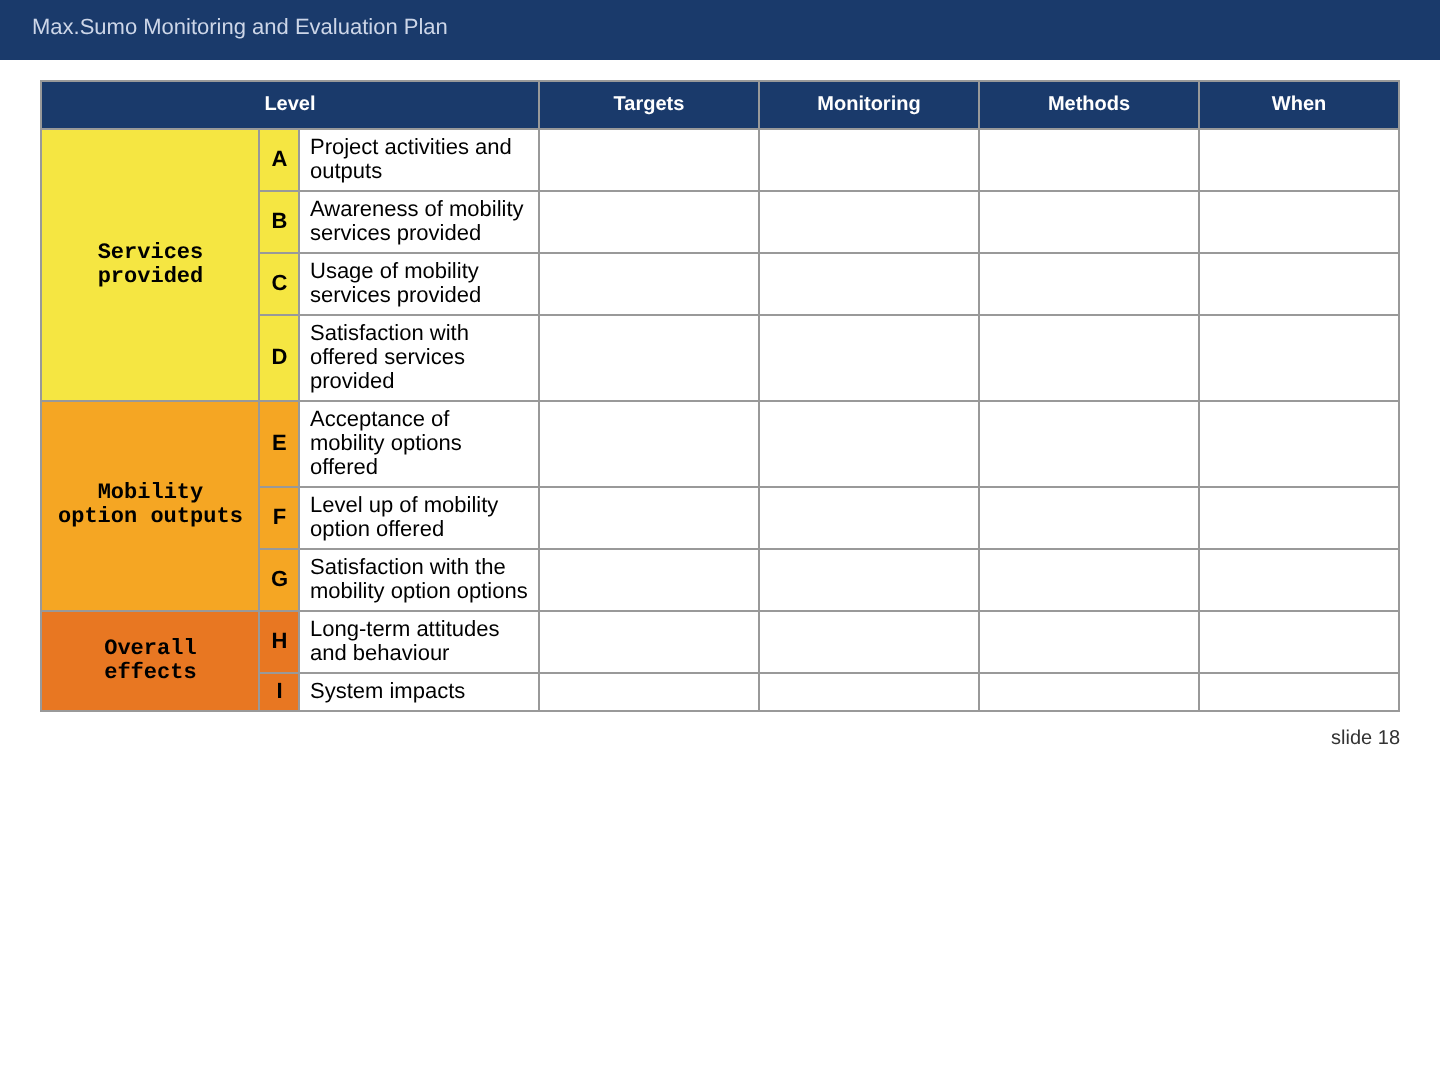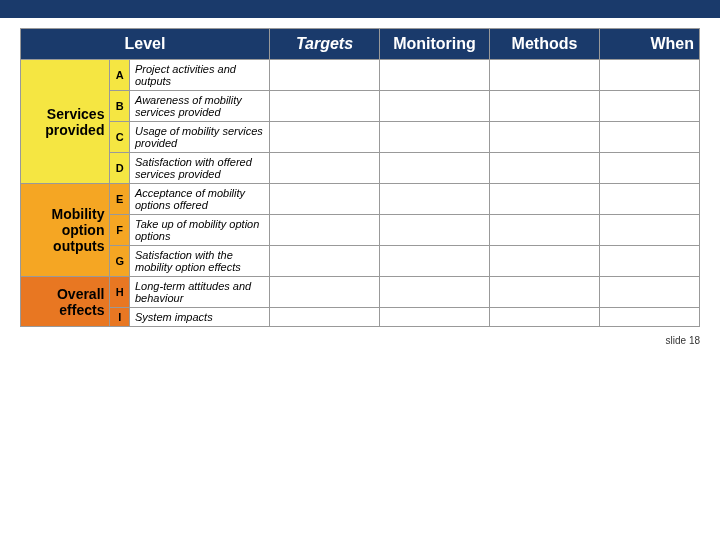--- a/index.html
+++ b/index.html
@@ -94,6 +94,7 @@
 <body>
 
 <div class="header">
+  <div class="header-subtitle">Max.Sumo Monitoring and Evaluation Plan</div>
 </div>
 
 <div class="main">

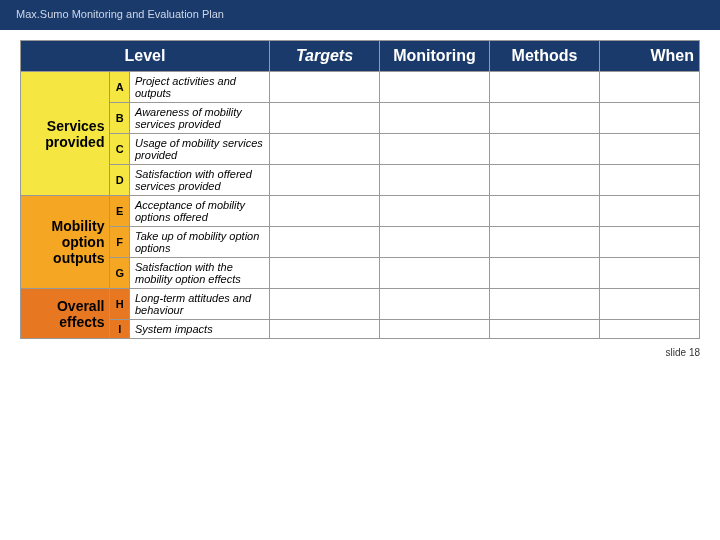--- a/index.html
+++ b/index.html
@@ -44,7 +44,7 @@
       background: #1a3a6b;
       color: white;
       text-align: center;
-      font-size: 16px;
+      font-size: 10px;
       font-weight: bold;
       padding: 6px 5px;
     }

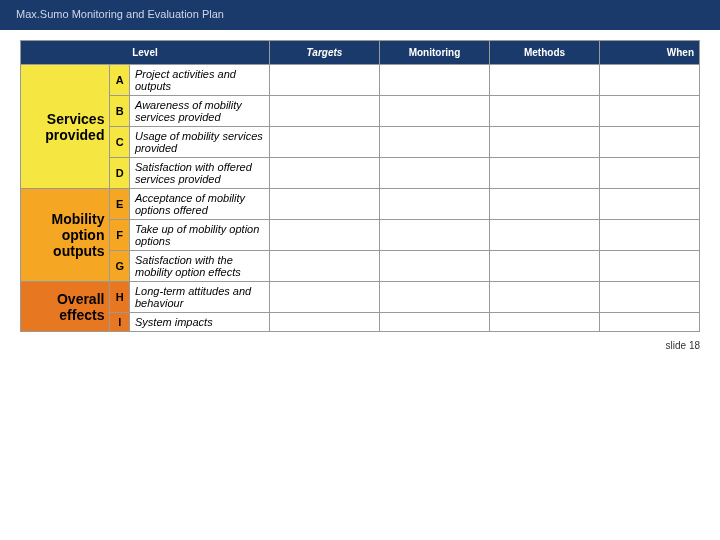--- a/index.html
+++ b/index.html
@@ -60,7 +60,7 @@
       width: 140px;
       font-style: italic;
     }
-    .col-targets { width: 110px; font-style: italic; }
+    .col-targets { width: 110px; }
     .col-indicators { width: 110px; }
     .col-methods { width: 110px; }
     .col-when { width: 100px; text-align: right; }

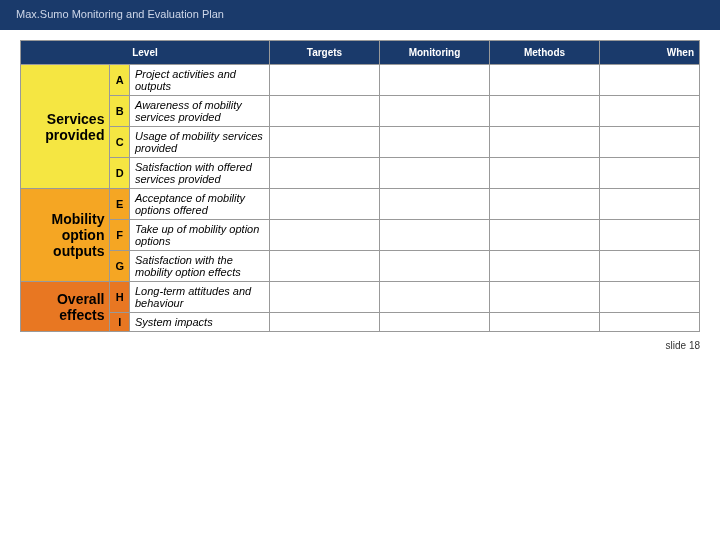--- a/index.html
+++ b/index.html
@@ -63,7 +63,7 @@
     .col-targets { width: 110px; }
     .col-indicators { width: 110px; }
     .col-methods { width: 110px; }
-    .col-when { width: 100px; text-align: right; }
+    .col-when { width: 100px; }
     .cell-group {
       text-align: right;
       font-size: 14px;

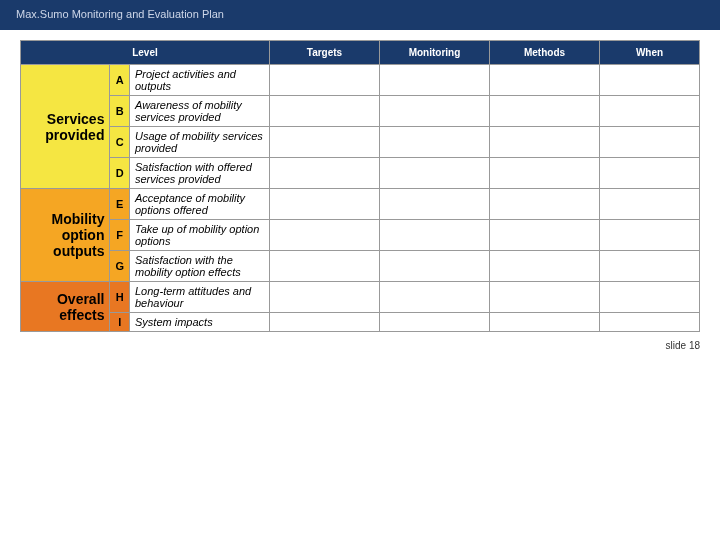--- a/index.html
+++ b/index.html
@@ -57,8 +57,7 @@
       font-weight: bold;
     }
     .col-level-desc {
-      width: 140px;
-      font-style: italic;
+      width: 120px;
     }
     .col-targets { width: 110px; }
     .col-indicators { width: 110px; }

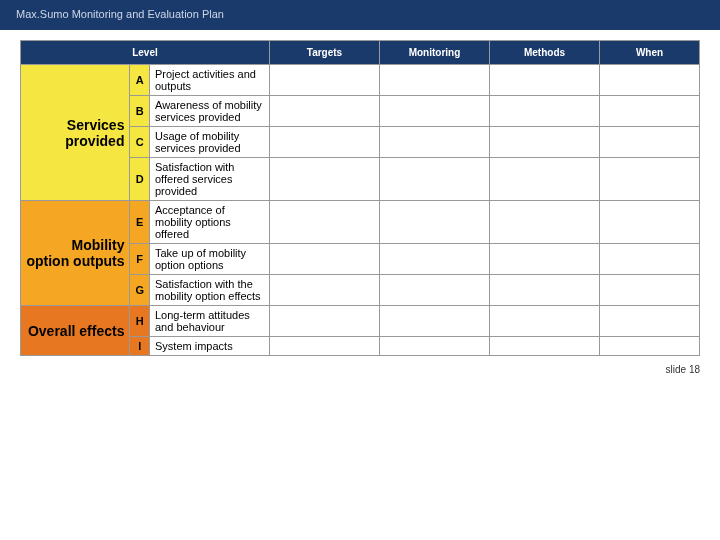--- a/index.html
+++ b/index.html
@@ -64,10 +64,11 @@
     .col-methods { width: 110px; }
     .col-when { width: 100px; }
     .cell-group {
-      text-align: right;
-      font-size: 14px;
+      text-align: center;
+      font-size: 11px;
       font-weight: bold;
       vertical-align: middle;
+      font-family: Liberation Mono, monospace;
     }
     .bg-yellow {
       background-color: #f5e642;

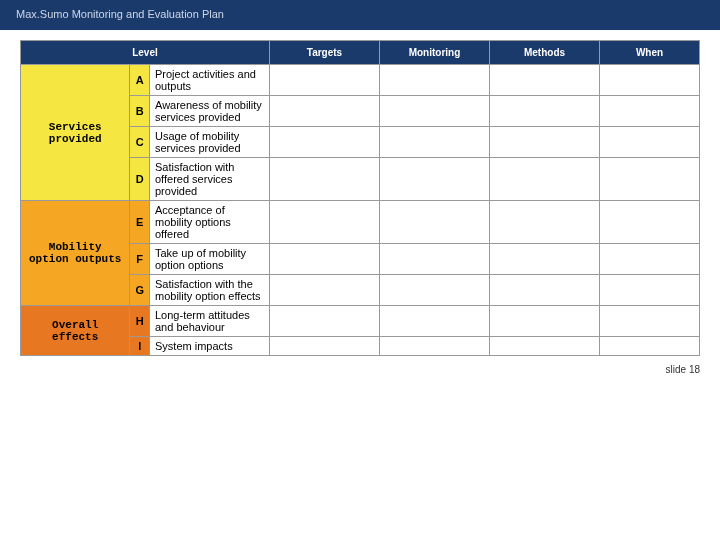--- a/index.html
+++ b/index.html
@@ -153,7 +153,7 @@
         </tr>
         <tr>
           <td class="col-level-letter bg-orange">F</td>
-          <td class="col-level-desc">Take up of mobility option options</td>
+          <td class="col-level-desc">Level up of mobility option offered</td>
           <td class="empty-cell col-targets">&nbsp;</td>
           <td class="empty-cell col-indicators">&nbsp;</td>
           <td class="empty-cell col-methods">&nbsp;</td>

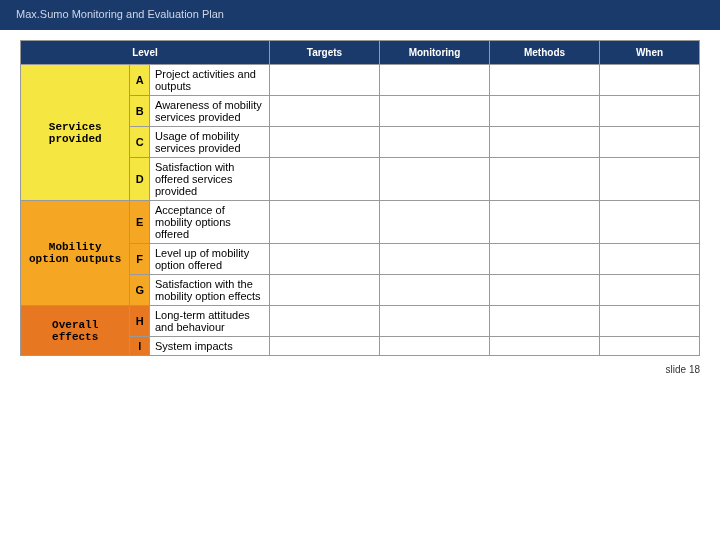--- a/index.html
+++ b/index.html
@@ -161,7 +161,7 @@
         </tr>
         <tr>
           <td class="col-level-letter bg-orange">G</td>
-          <td class="col-level-desc">Satisfaction with the mobility option effects</td>
+          <td class="col-level-desc">Satisfaction with the mobility option options</td>
           <td class="empty-cell col-targets">&nbsp;</td>
           <td class="empty-cell col-indicators">&nbsp;</td>
           <td class="empty-cell col-methods">&nbsp;</td>

